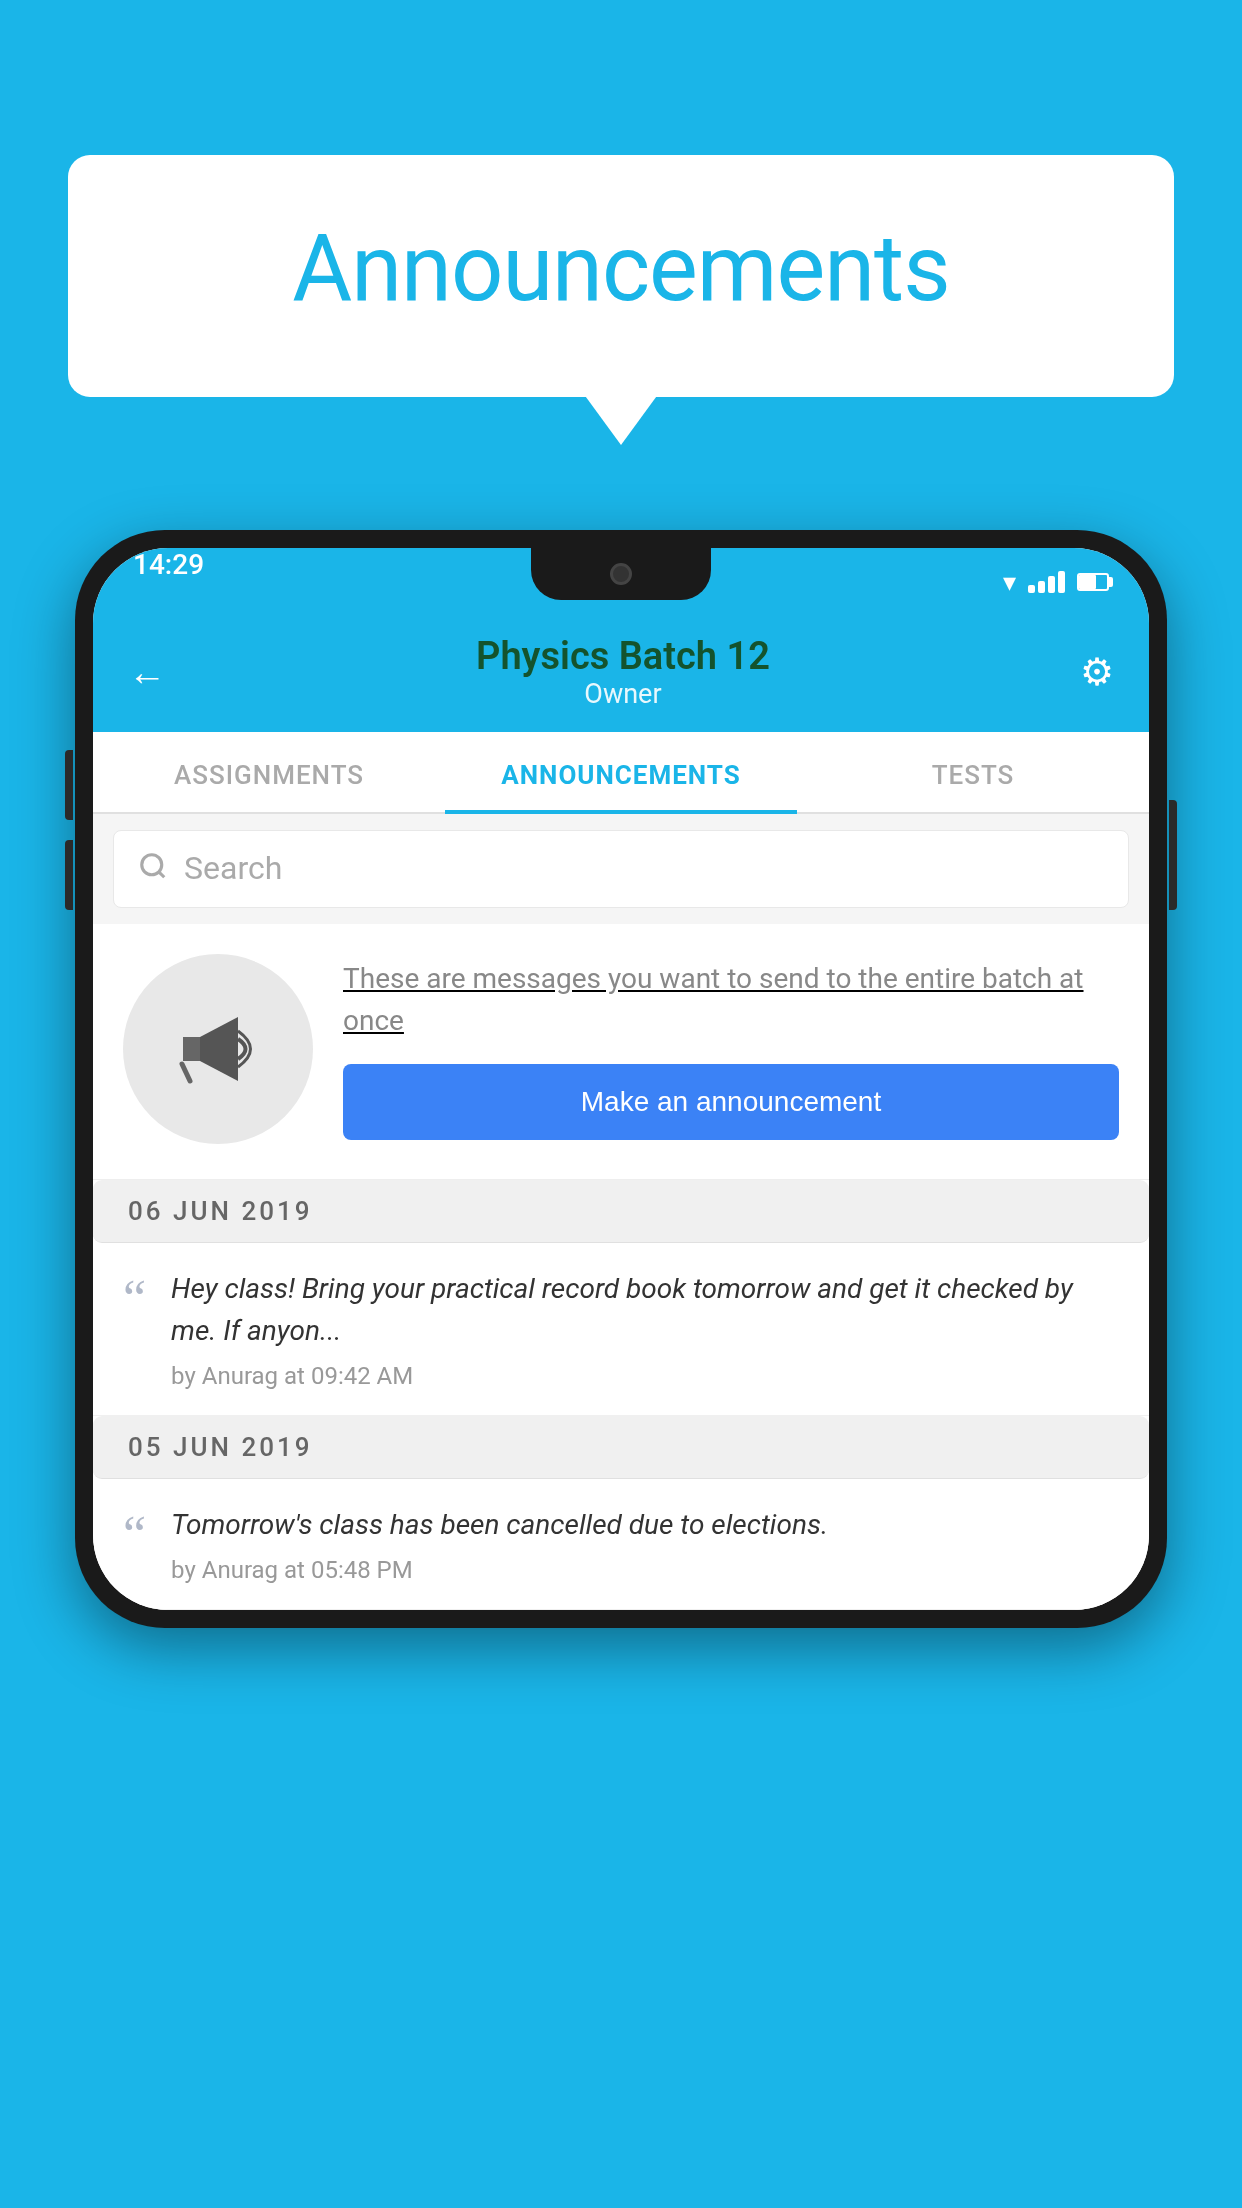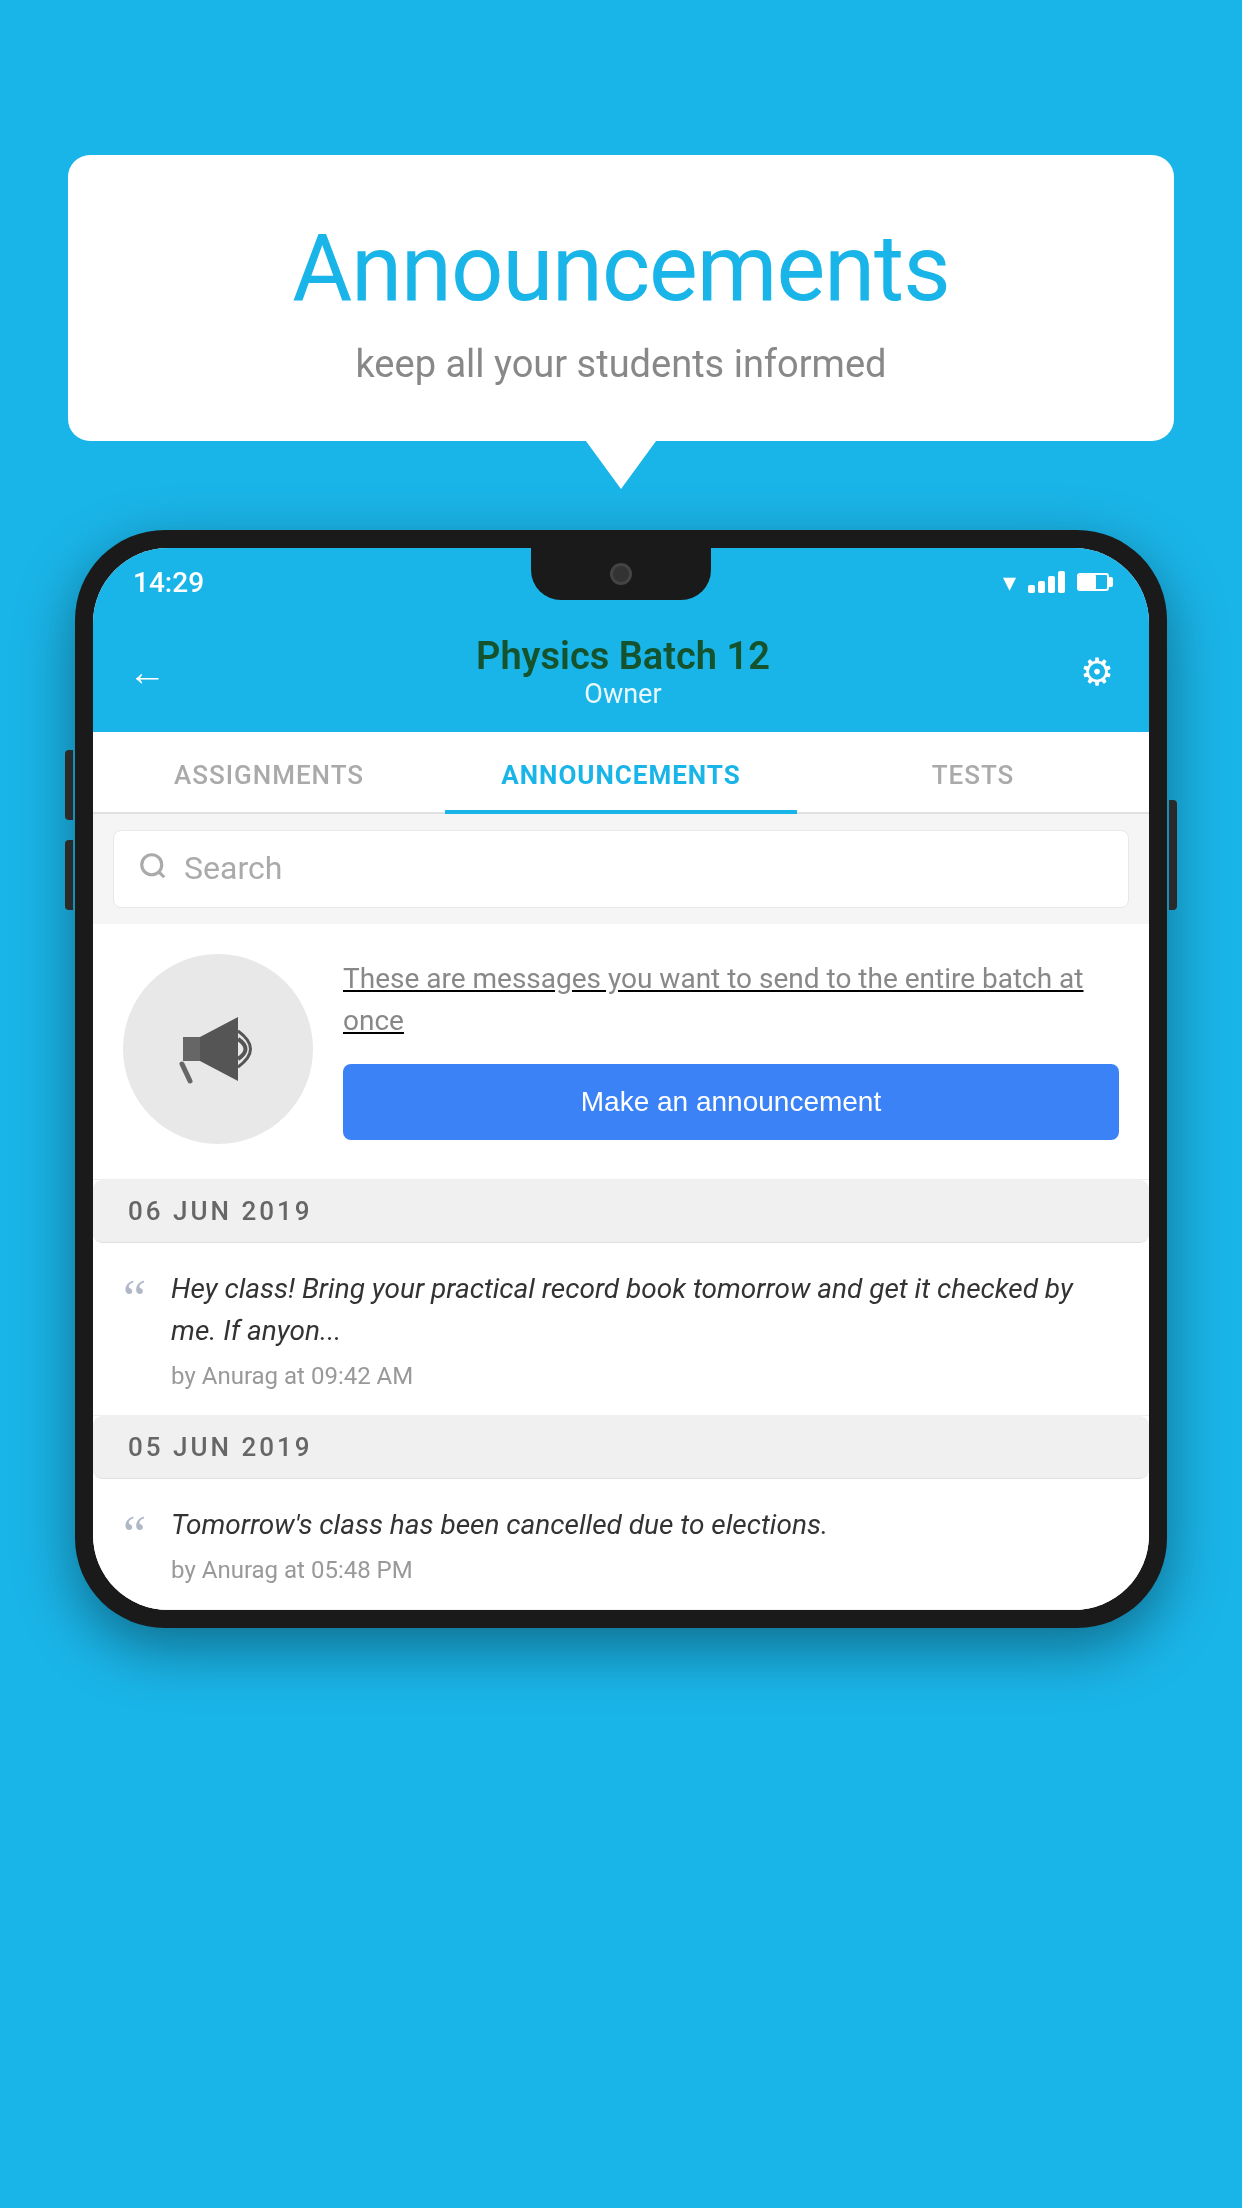--- a/index.html
+++ b/index.html
@@ -409,7 +409,6 @@
 <div class="speech-bubble-container">
   <div class="speech-bubble">
     <div class="title">Announcements</div>
-    <div class="subtitle">keep all your students informed</div>
   </div>
 </div>
 

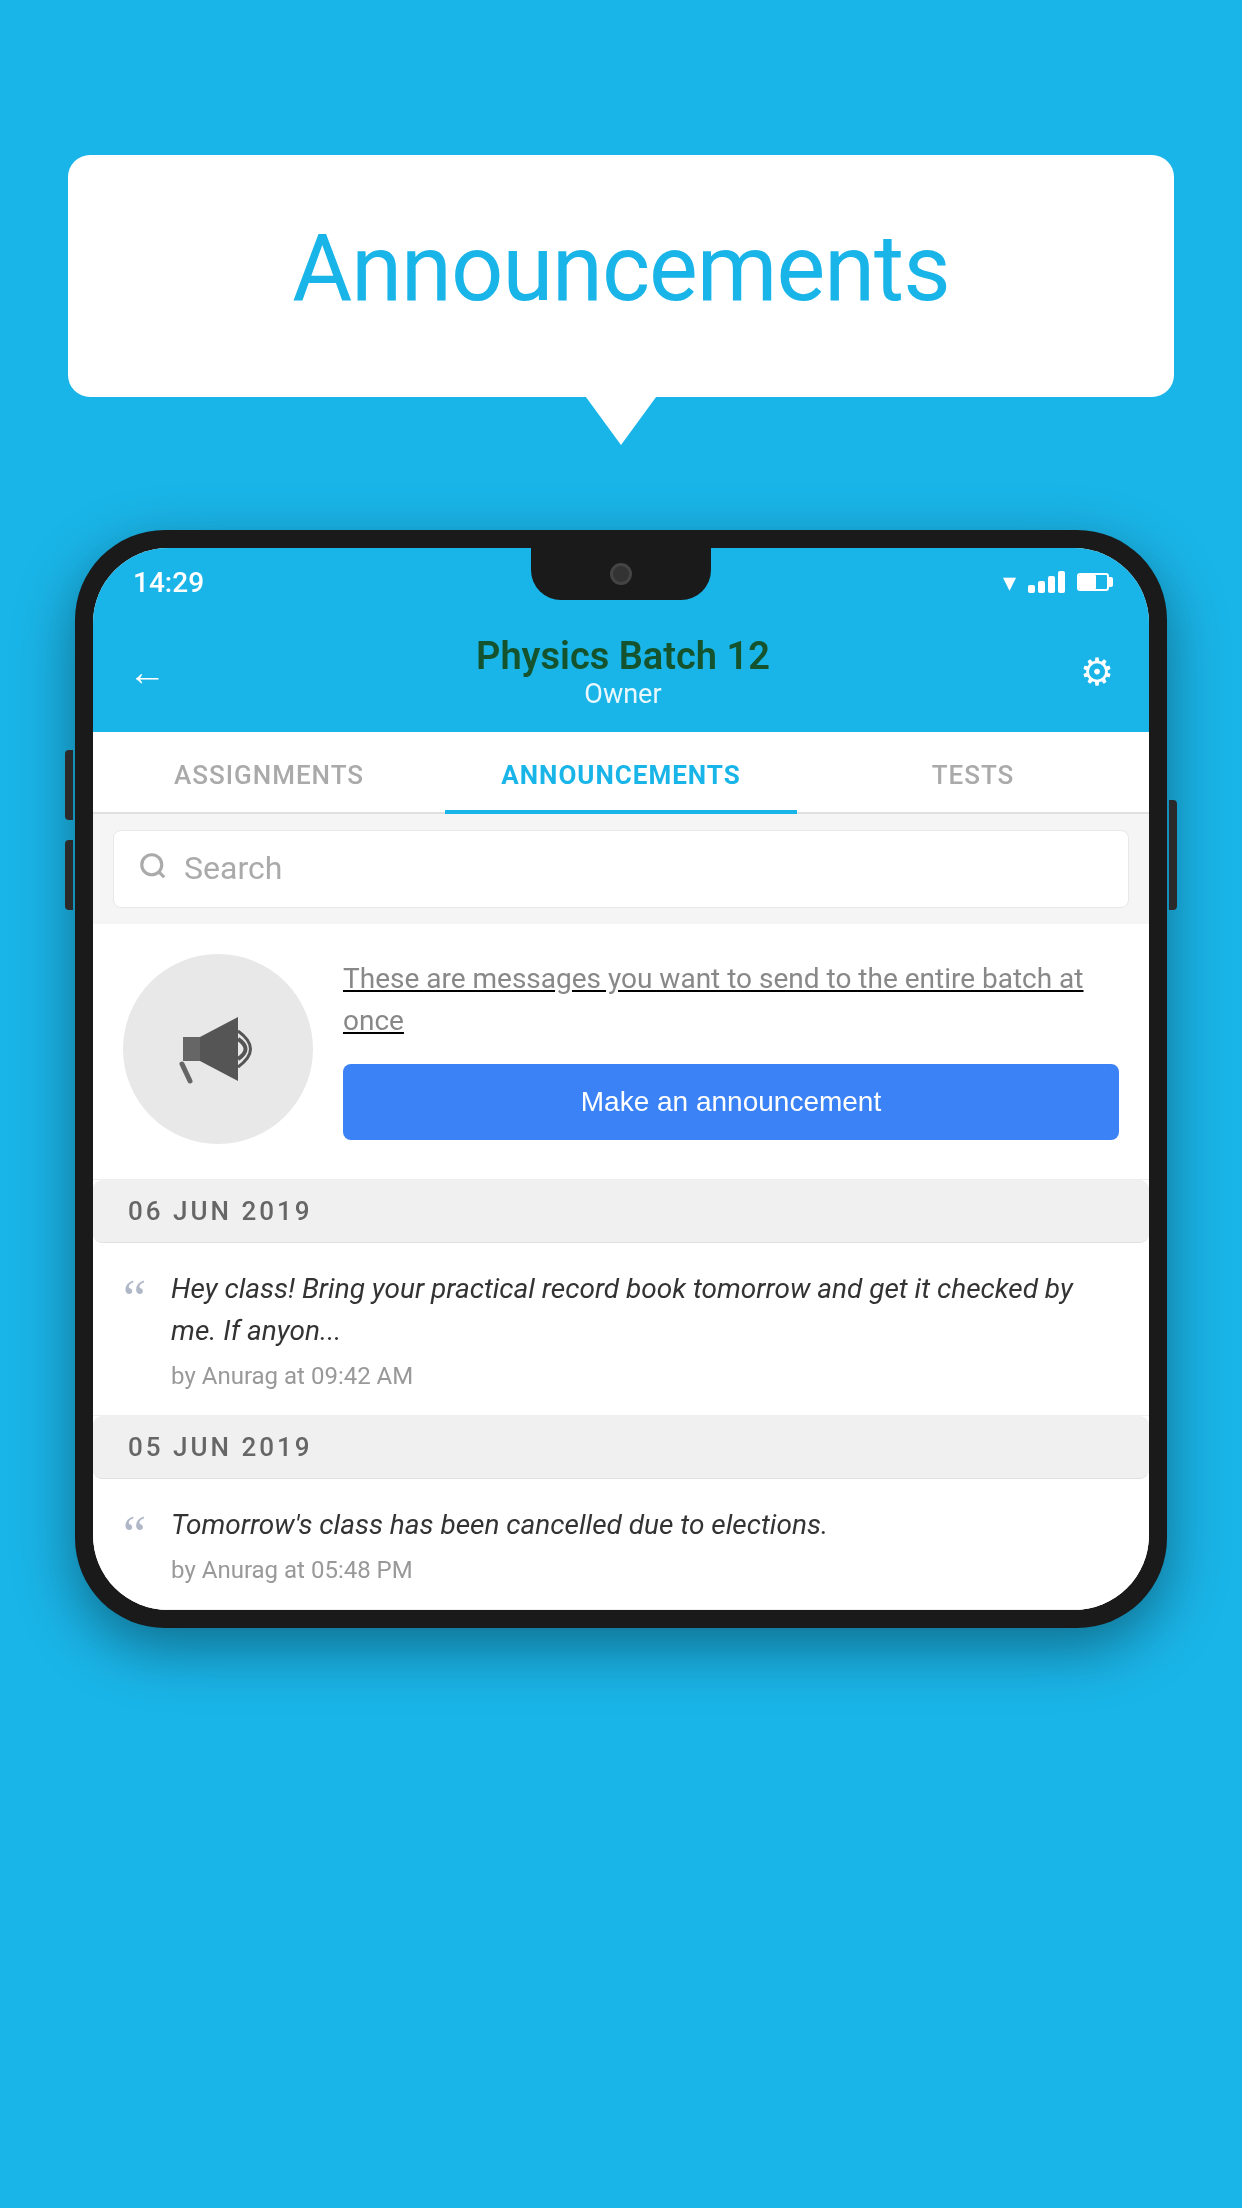--- a/index.html
+++ b/index.html
@@ -84,7 +84,7 @@
       background: #1ab5e8;
       height: 68px;
       display: flex;
-      align-items: center;
+      align-items: flex-start;
       padding: 0 40px;
       position: relative;
     }

